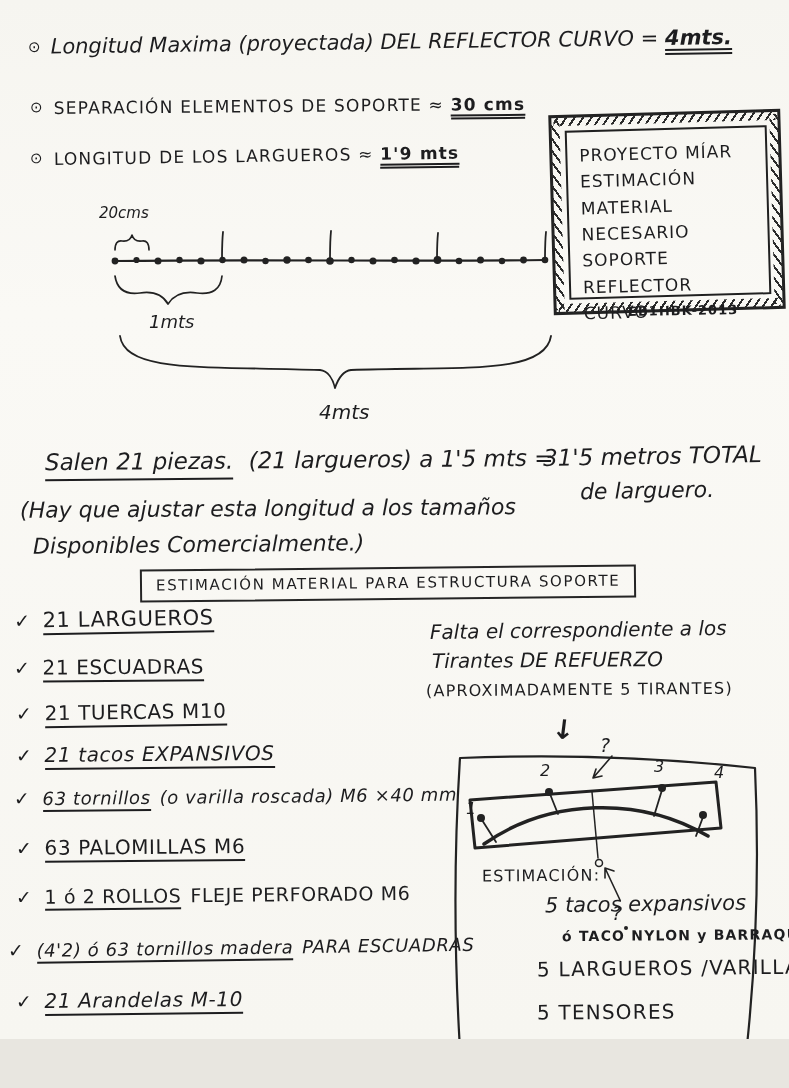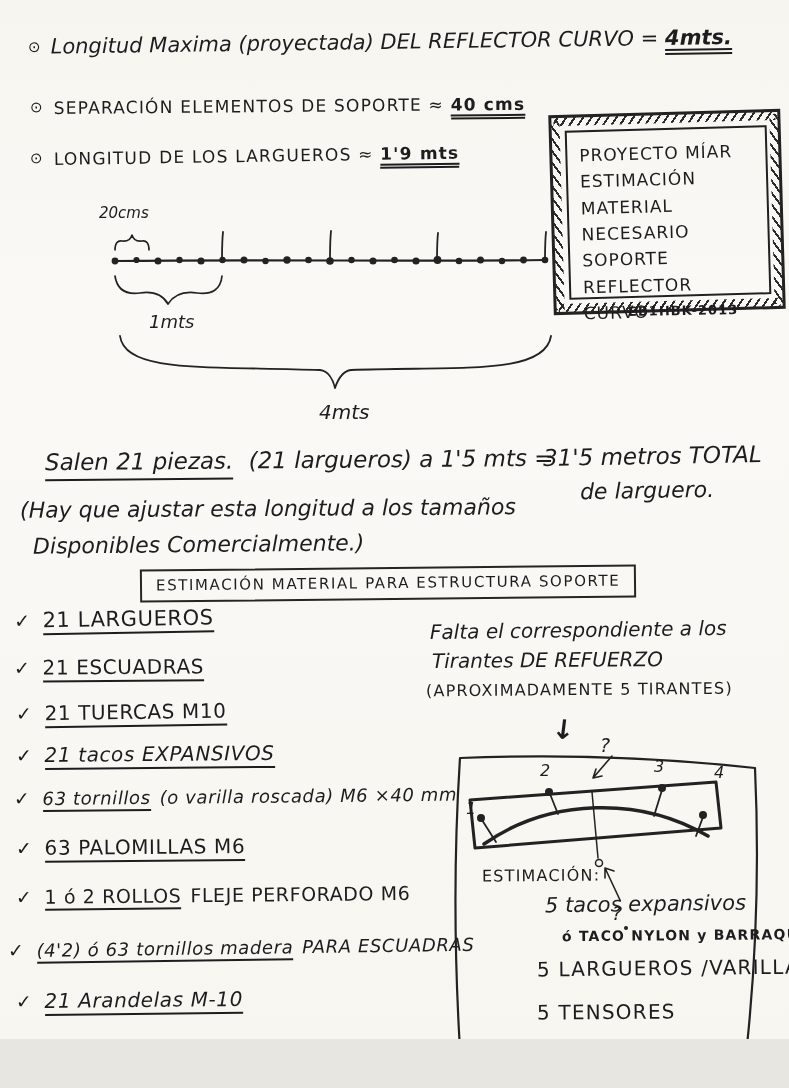--- a/index.html
+++ b/index.html
@@ -52,7 +52,7 @@
   </div>
   <div class="abs caps" style="left:30px;top:96px;font-size:17px;transform:rotate(-0.5deg);font-weight:500;">
     <span class="bullet-ic">⊙</span><span>SEPARACIÓN ELEMENTOS DE SOPORTE ≈</span>
-    <span class="uu">40 cms</span>
+    <span class="uu">30 cms</span>
   </div>
   <div class="abs caps" style="left:30px;top:146px;font-size:17px;transform:rotate(-0.9deg);font-weight:500;">
     <span class="bullet-ic">⊙</span><span>LONGITUD DE LOS LARGUEROS ≈</span>

